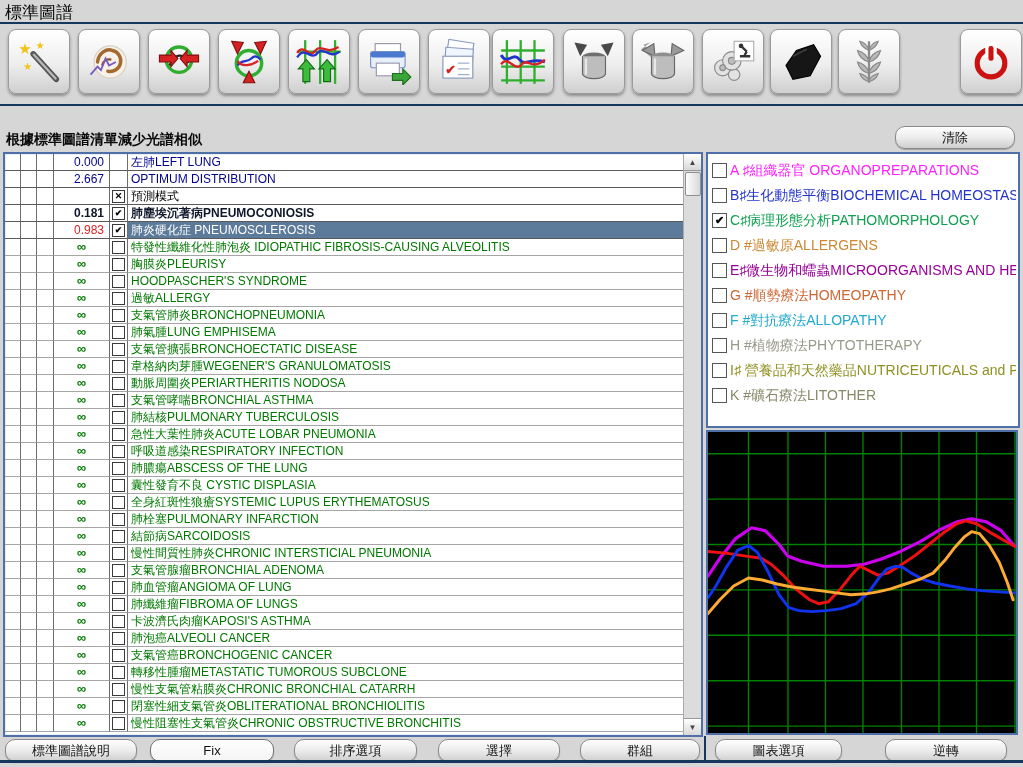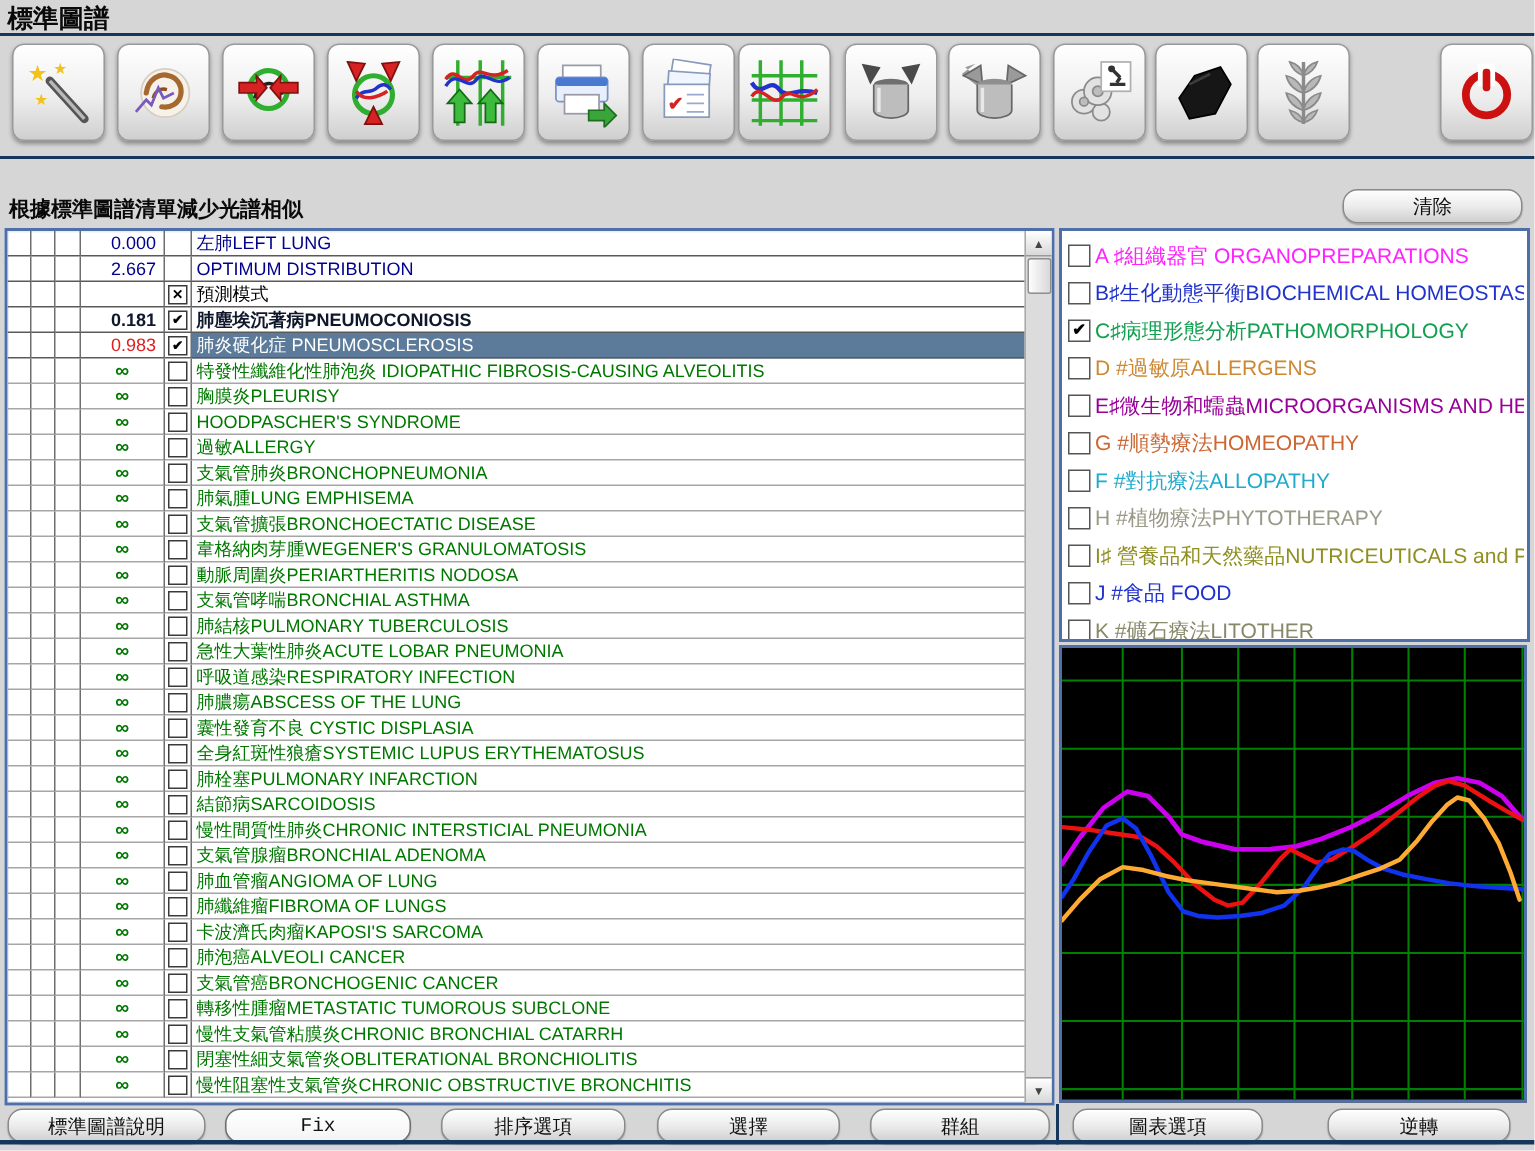--- a/index.html
+++ b/index.html
@@ -6,7 +6,7 @@
   body{width:1023px;height:767px;background:#d6d6d6;font-family:"Liberation Sans",sans-serif;position:relative;overflow:hidden}
   .abs{position:absolute}
   .navyline{position:absolute;background:#15375e}
-  #title{left:5px;top:1px;font-size:17px;font-weight:bold;color:#0a0a0a}
+  #title{left:5px;top:1px;font-size:17px;font-weight:normal;color:#0a0a0a}
   
   .tbtn{position:absolute;top:29px;width:60px;height:63px;border:1px solid #9a9a9a;border-radius:8px;
         background:linear-gradient(180deg,#ffffff,#eeeeee 55%,#cfcfcf);

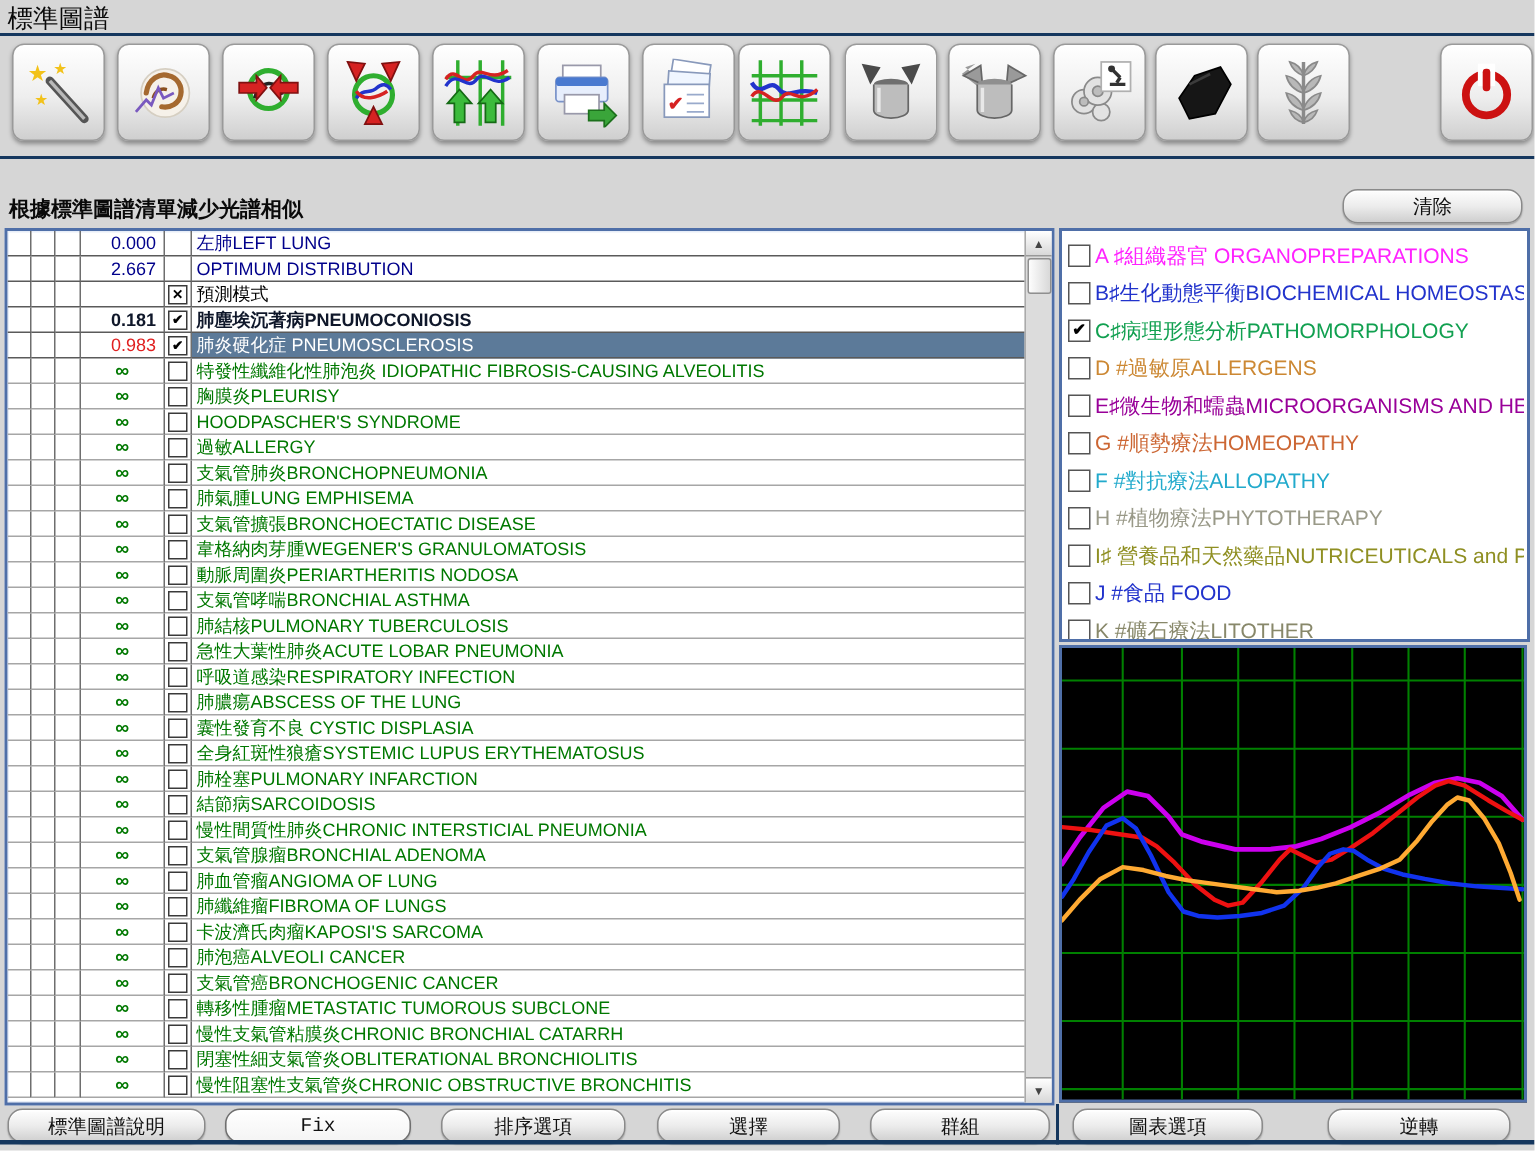--- a/index.html
+++ b/index.html
@@ -603,10 +603,6 @@
     </div>
     <div class="catrow">
       <span class="catbox"></span>
-      <span style="color: rgb(34, 51, 204);">J #食品 FOOD</span>
-    </div>
-    <div class="catrow">
-      <span class="catbox"></span>
       <span style="color: rgb(136, 136, 106); text-align: right;">K #礦石療法LITOTHER</span>
     </div>
   </div>

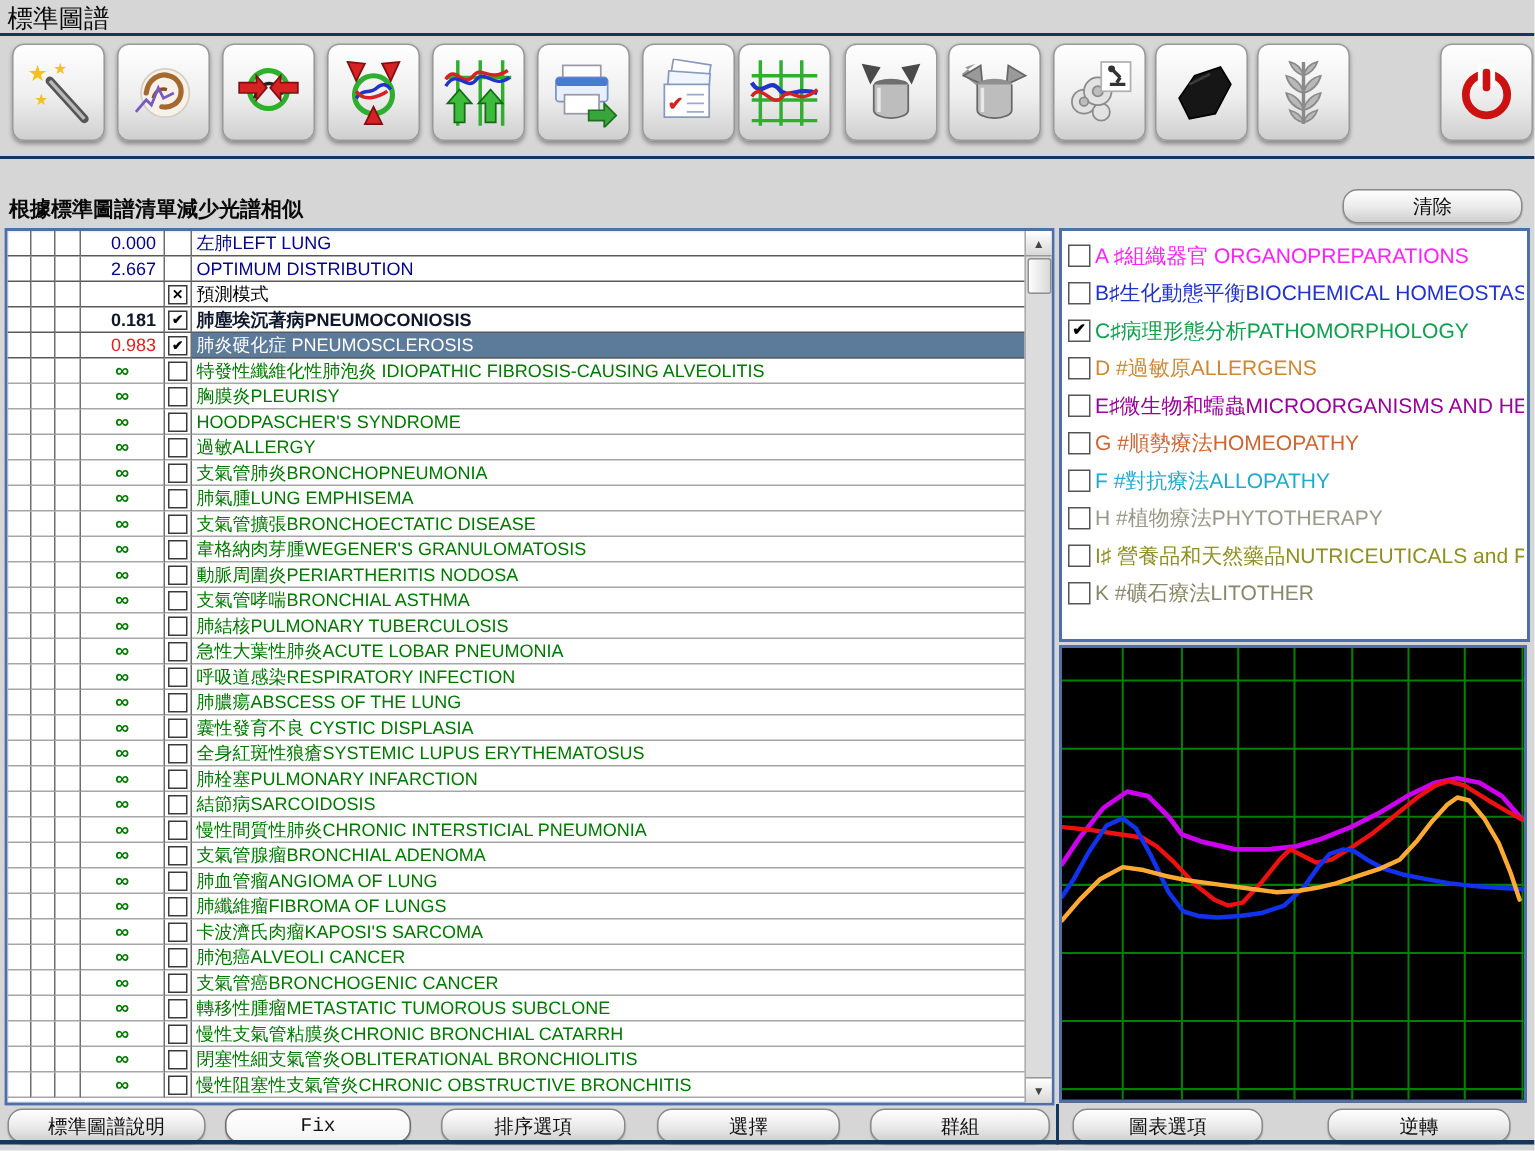--- a/index.html
+++ b/index.html
@@ -494,7 +494,7 @@
         <span class="cell chk">
           <span class="box"></span>
         </span>
-        <span class="cell name green">卡波濟氏肉瘤KAPOSI'S  SARCOMA</span>
+        <span class="cell name green">卡波濟氏肉瘤KAPOSI'S  ASTHMA</span>
       </div>
       <div class="lrow">
         <span class="cell c1"></span>

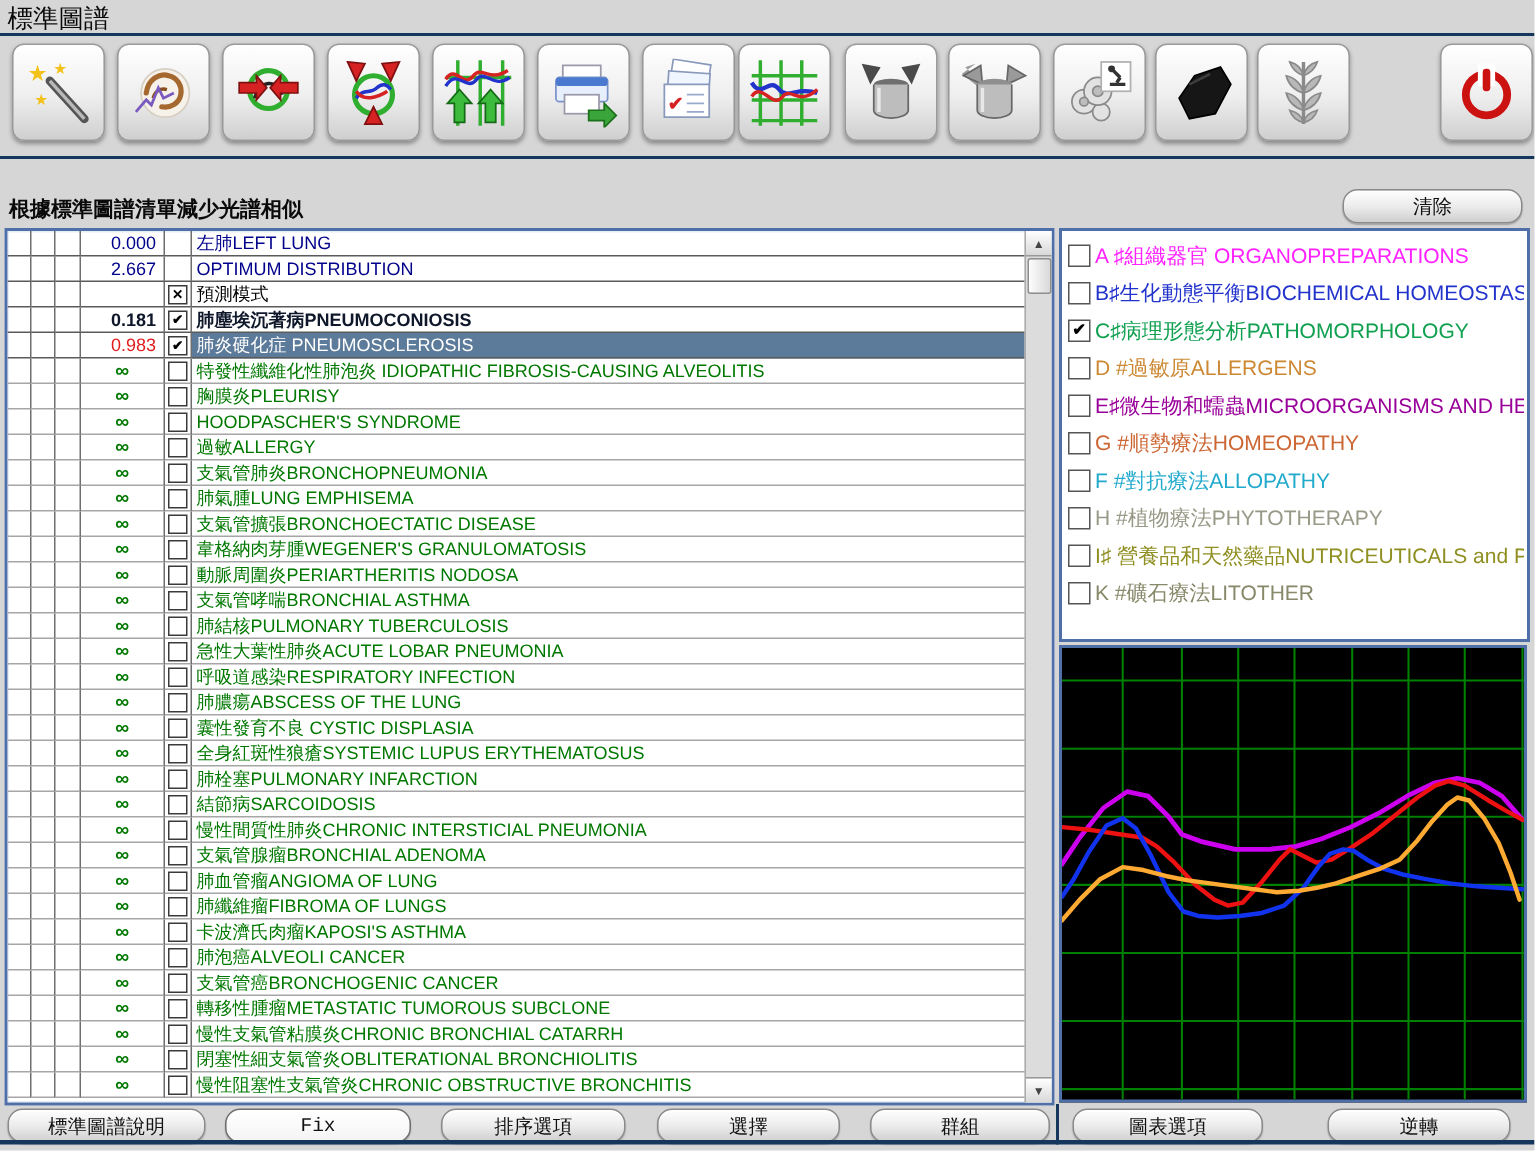--- a/index.html
+++ b/index.html
@@ -633,7 +633,7 @@
 
 <div id="footer-left">
     <div class="pillbtn fbtn" style="left: 5px; width: 130px;">標準圖譜說明</div>
-    <div class="pillbtn fbtn" style="left: 150px; width: 122px; background: linear-gradient(rgb(255, 255, 255), rgb(244, 244, 244)); border: 1px solid rgb(111, 111, 111); font-family: Liberation Mono, monospace;">Fix</div>
+    <div class="pillbtn fbtn" style="left: 150px; width: 122px; background: linear-gradient(rgb(255, 255, 255), rgb(244, 244, 244)); border: 1px solid rgb(111, 111, 111);">Fix</div>
     <div class="pillbtn fbtn" style="left: 294px; width: 121px;">排序選項</div>
     <div class="pillbtn fbtn" style="left: 438px; width: 120px;">選擇</div>
     <div class="pillbtn fbtn" style="left: 580px; width: 118px;">群組</div>

